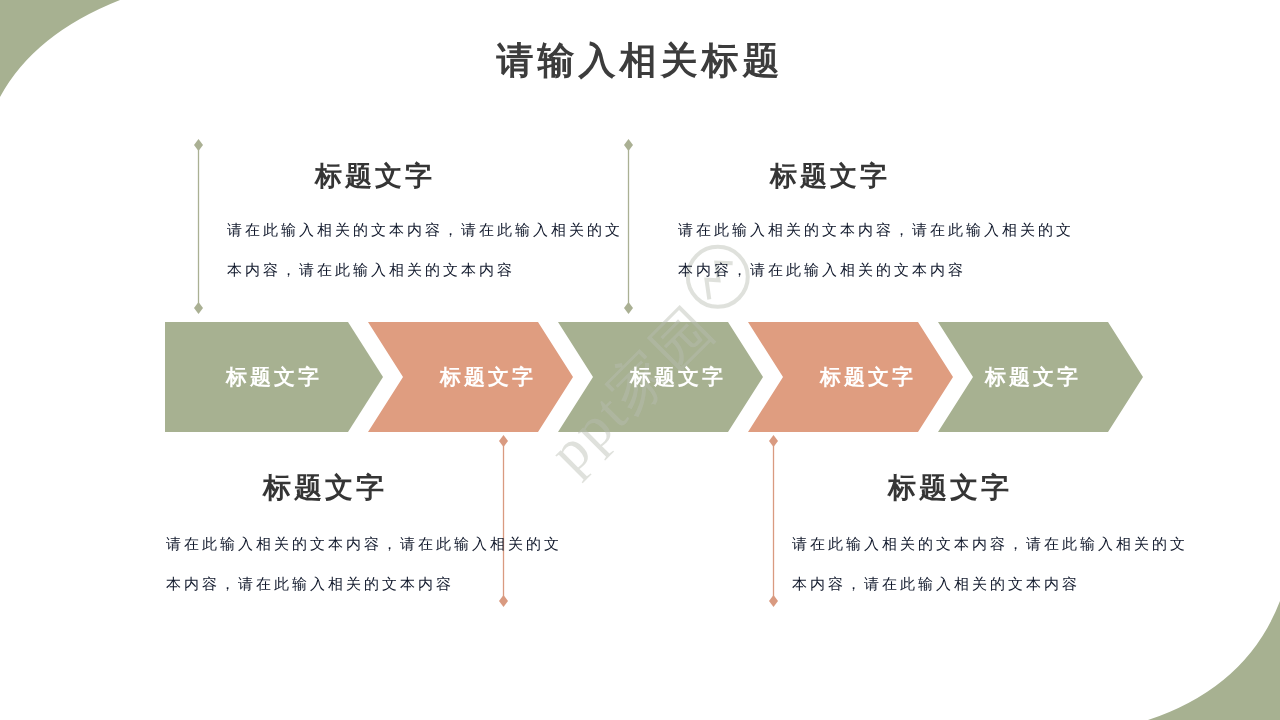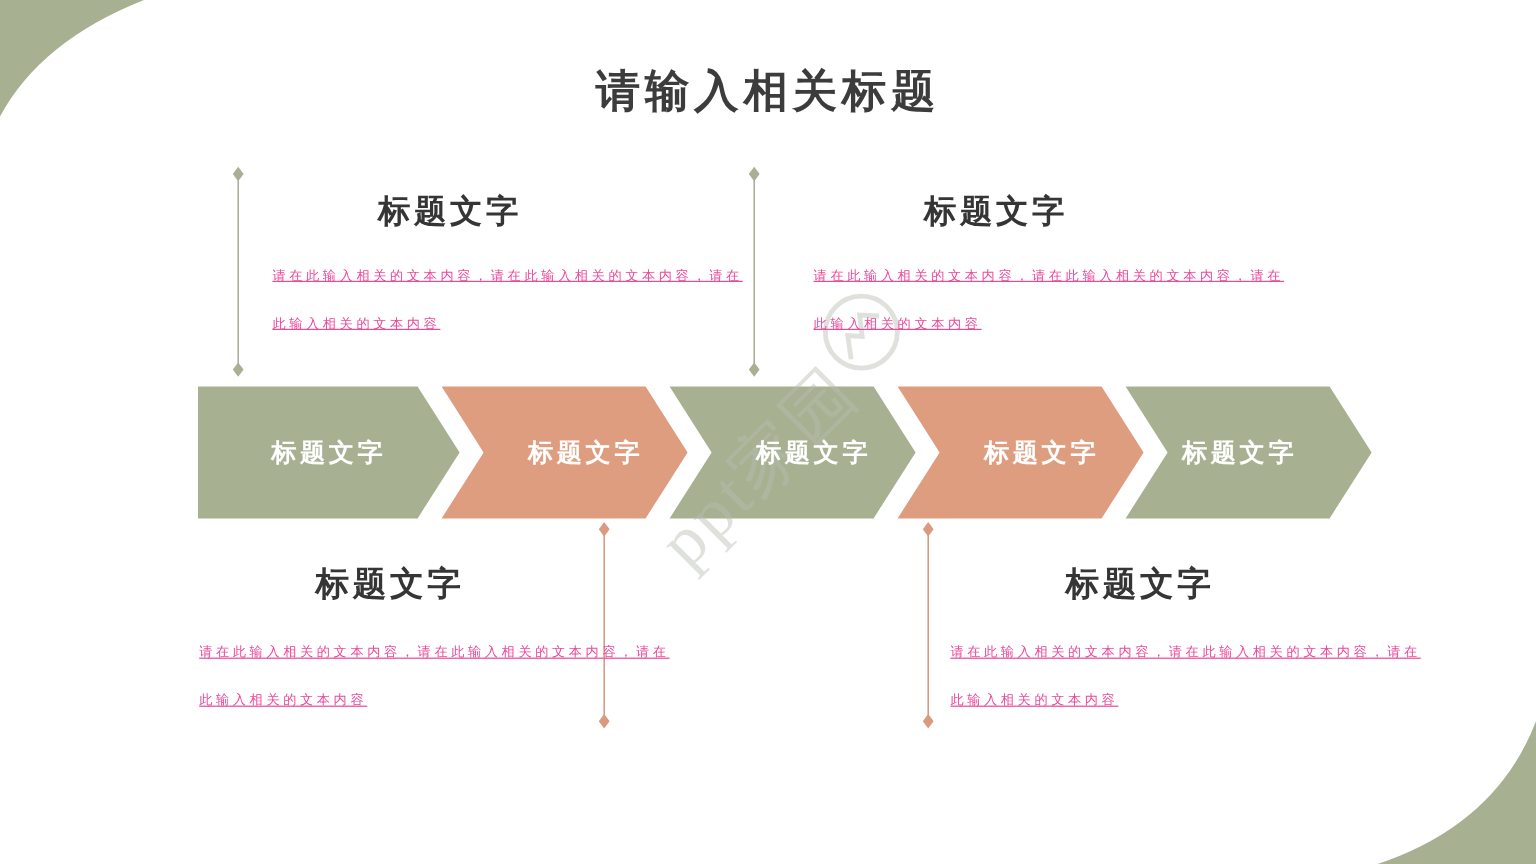--- a/index.html
+++ b/index.html
@@ -17,7 +17,7 @@
     left: 320px; top: 36px; width: 640px;
     text-align: center;
     font-size: 37px; line-height: 50px; font-weight: bold;
-    color: #3c3c3c; letter-spacing: 4px; margin-top: 16px;
+    color: #3c3c3c; letter-spacing: 4px;
   }
   .callout-title {
     width: 270px; text-align: center;

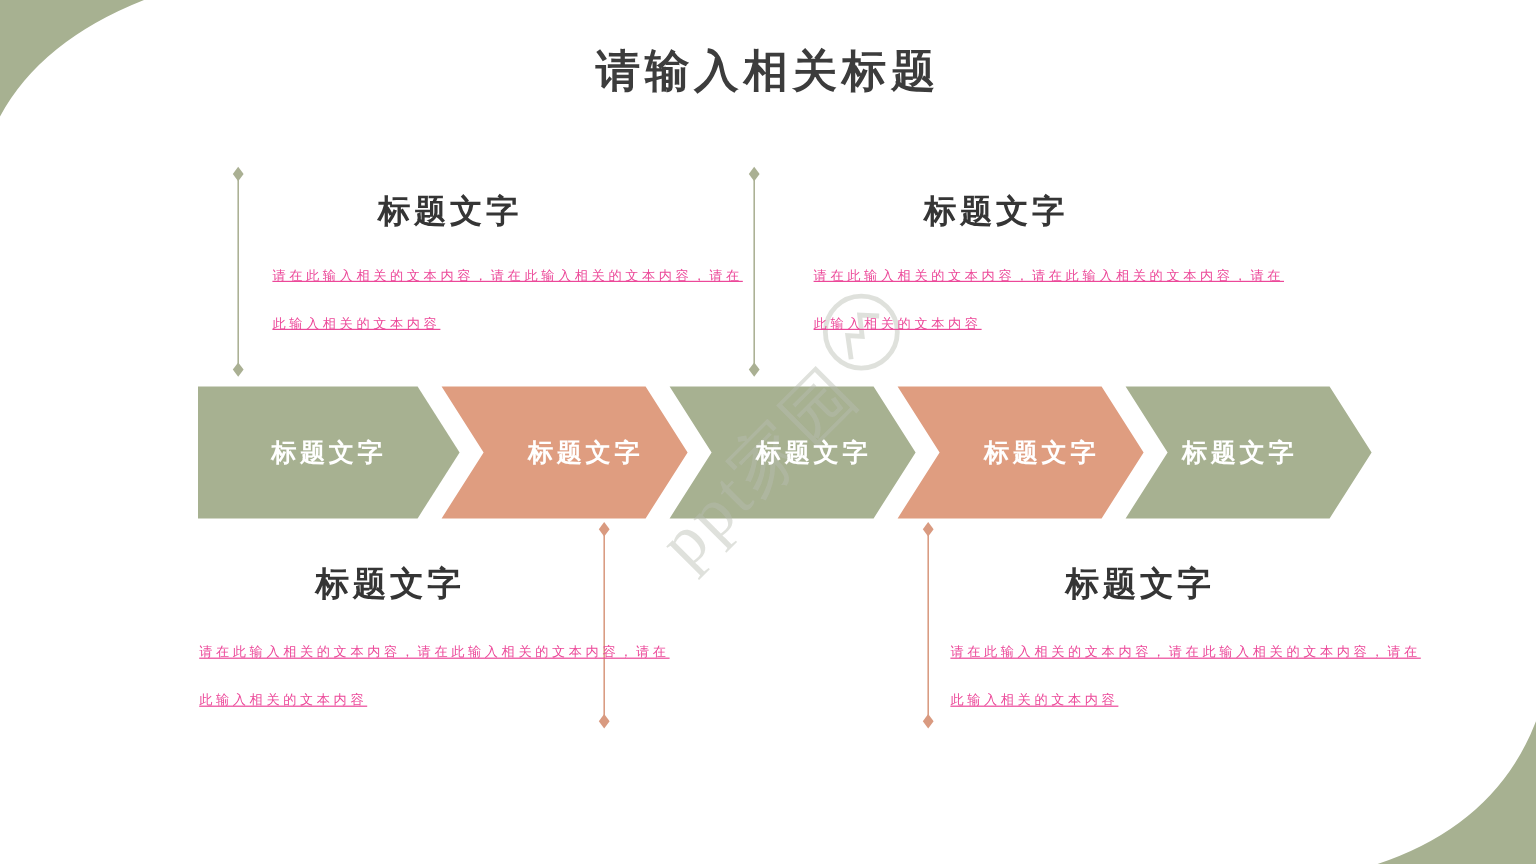--- a/index.html
+++ b/index.html
@@ -26,10 +26,9 @@
   }
   .callout-body {
     width: 405px;
-    font-size: 11px; line-height: 40px;
-    color: #ec4899; letter-spacing: 3px;
+    font-size: 15px; line-height: 40px;
+    color: #0f172a; letter-spacing: 3px;
     word-break: break-all;
-    text-decoration: underline;
   }
   .step-label {
     top: 322px; height: 110px; line-height: 110px;

